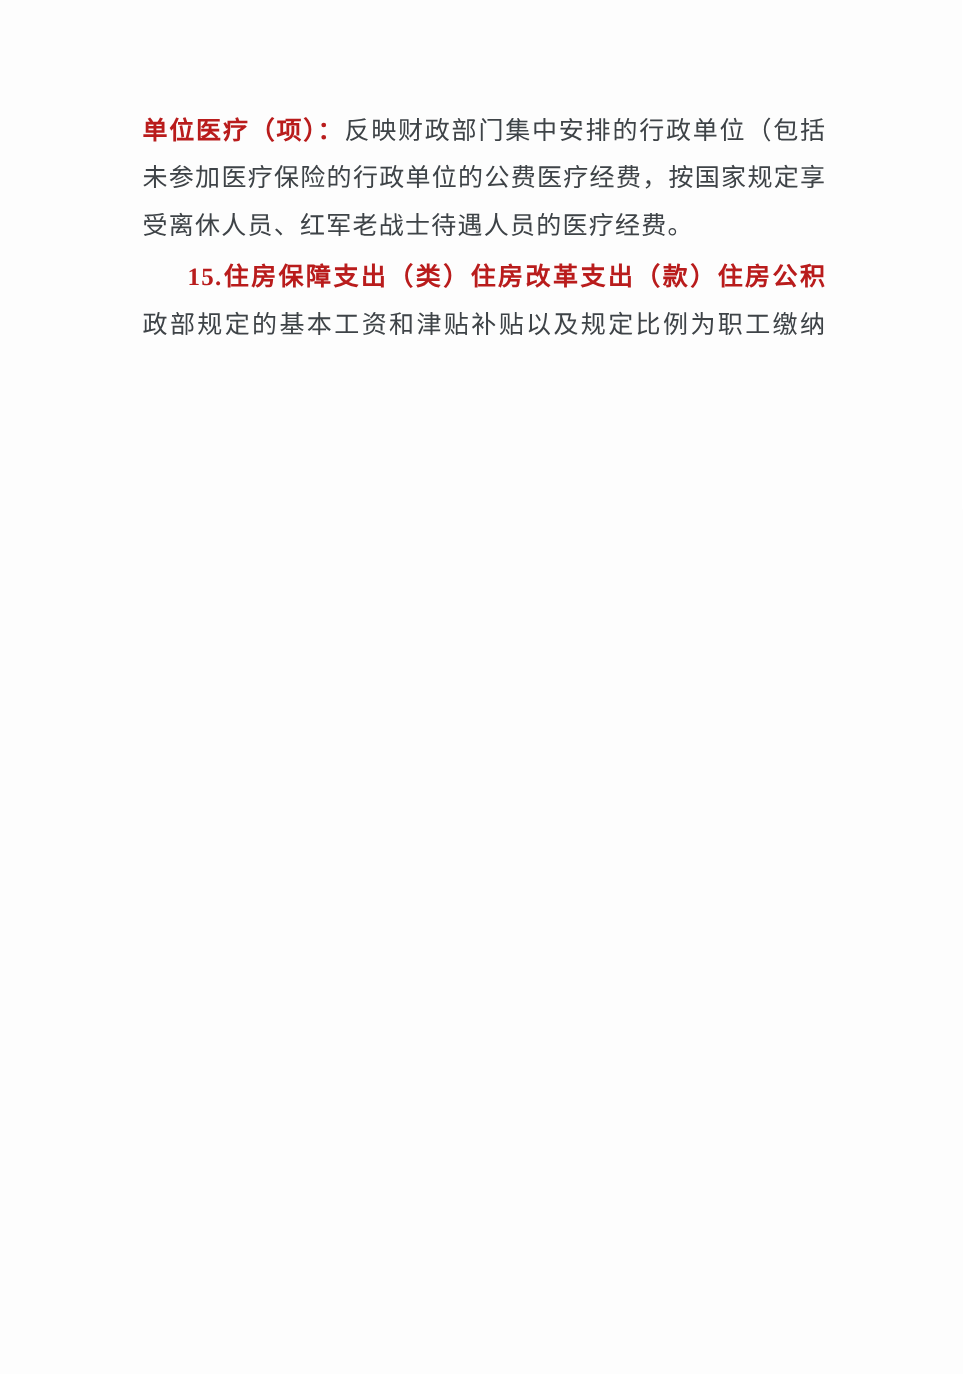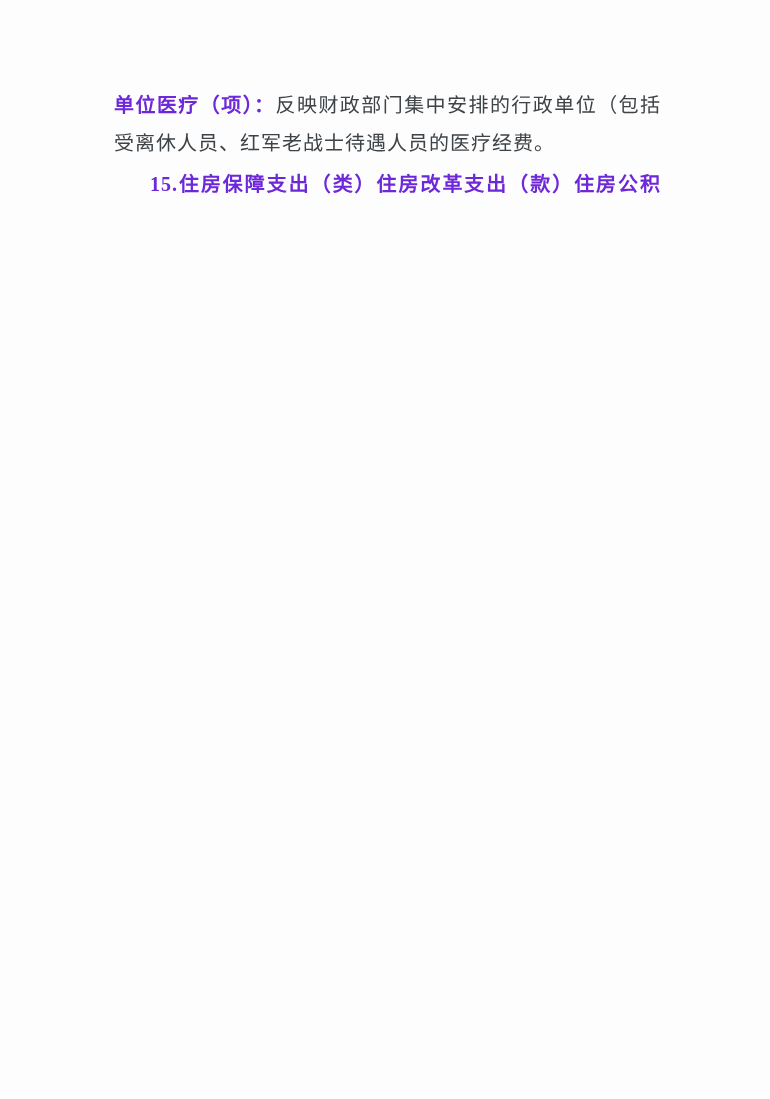--- a/index.html
+++ b/index.html
@@ -46,7 +46,7 @@
   }
   .head {
     font-weight: 700;
-    color: #6d28d9;
+    color: #b91c1c;
   }
   .body-run {
     font-weight: 400;

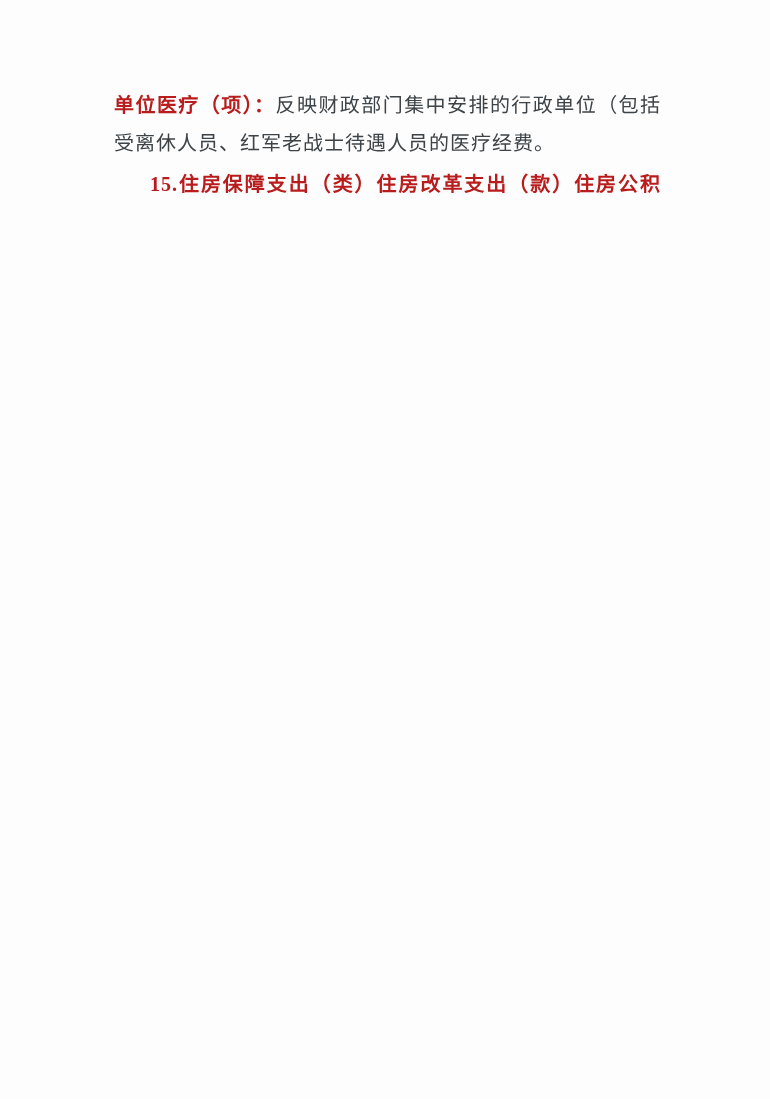--- a/index.html
+++ b/index.html
@@ -61,6 +61,7 @@
     <div class="line full"><b class="head">单位医疗（项）：</b><span class="body-run">反映财政部门集中安排的行政单位（包括</span></div>
 
 
+    <div class="line full"><b class="head"></b><span class="body-run">未参加医疗保险的行政单位的公费医疗经费，按国家规定享</span></div>
 
     <div class="line"><b class="head"></b><span class="body-run">受离休人员、红军老战士待遇人员的医疗经费。</span></div>
 

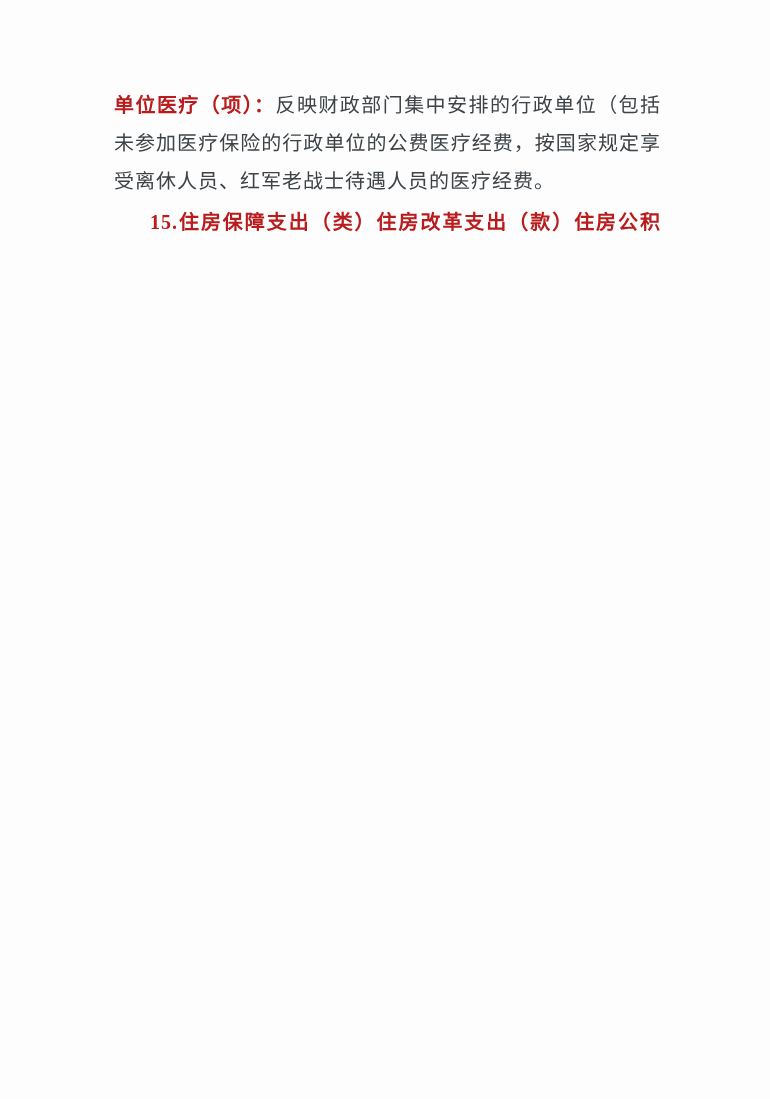--- a/index.html
+++ b/index.html
@@ -68,6 +68,7 @@
     <div class="line full indent p2"><b class="head">15.住房保障支出（类）住房改革支出（款）住房公积</b><span class="body-run"></span></div>
 
 
+    <div class="line full"><b class="head"></b><span class="body-run">政部规定的基本工资和津贴补贴以及规定比例为职工缴纳</span></div>
 
 
   </div>

